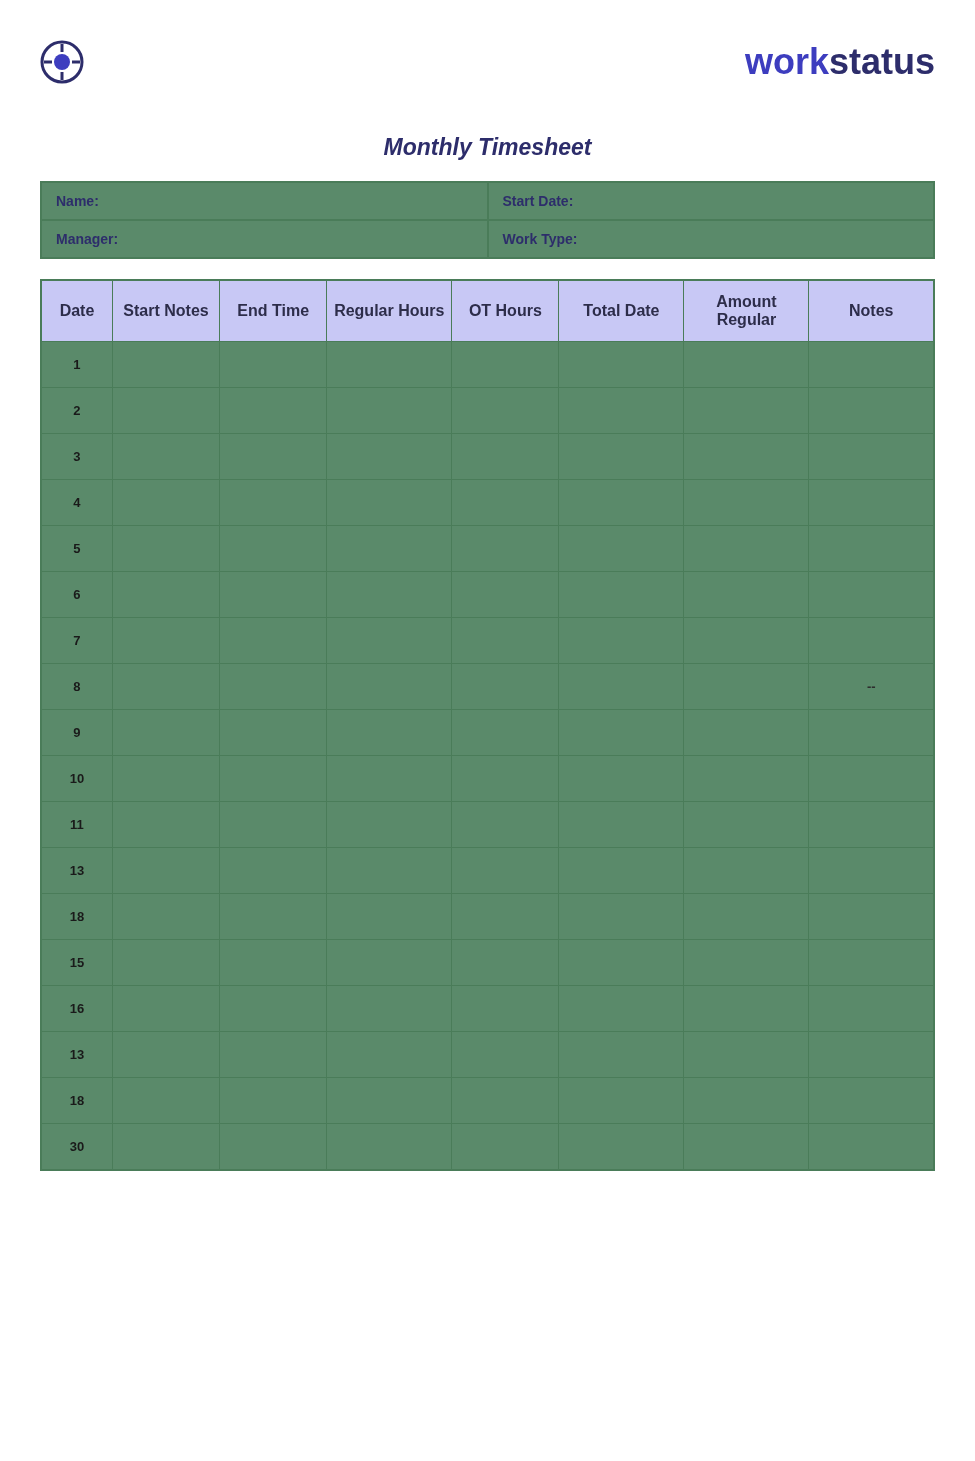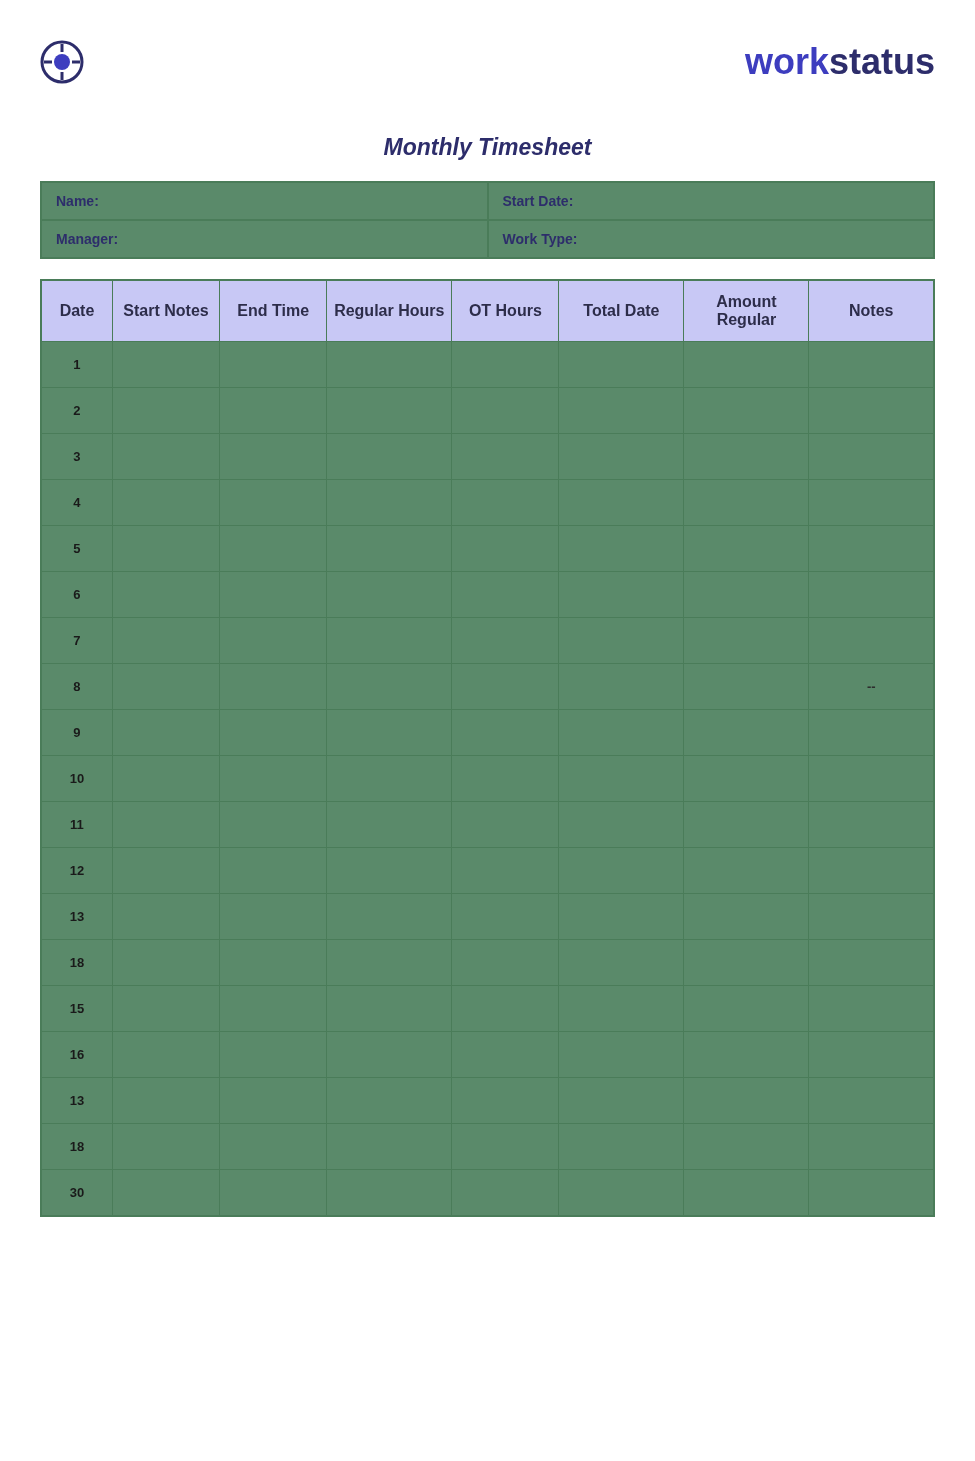--- a/index.html
+++ b/index.html
@@ -288,16 +288,6 @@
           <td></td>
         </tr>
         <tr>
-          <td class="date-cell">12</td>
-          <td></td>
-          <td></td>
-          <td></td>
-          <td></td>
-          <td></td>
-          <td></td>
-          <td></td>
-        </tr>
-        <tr>
           <td class="date-cell">13</td>
           <td></td>
           <td></td>

